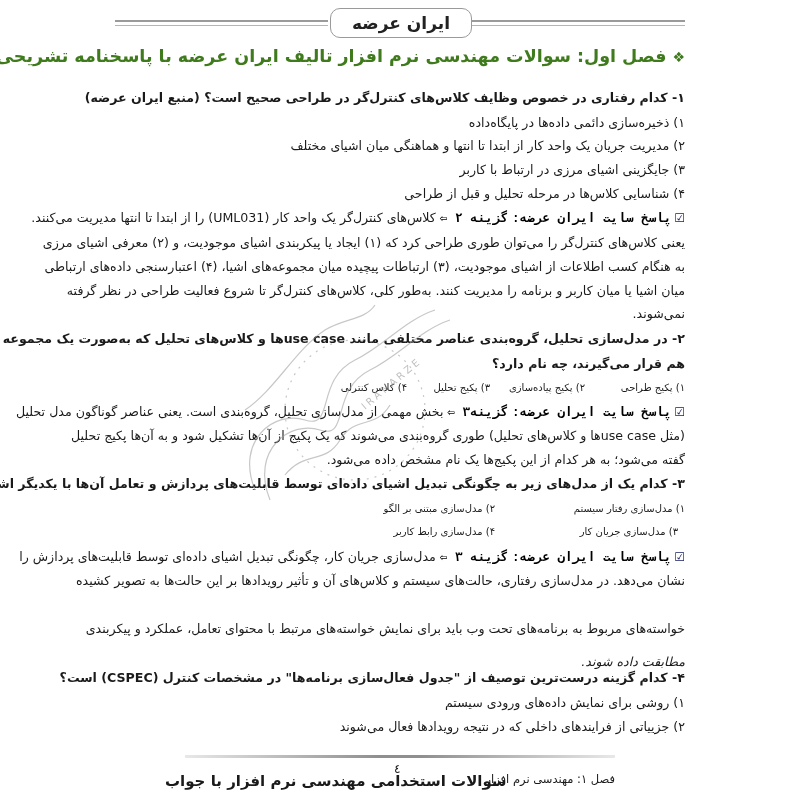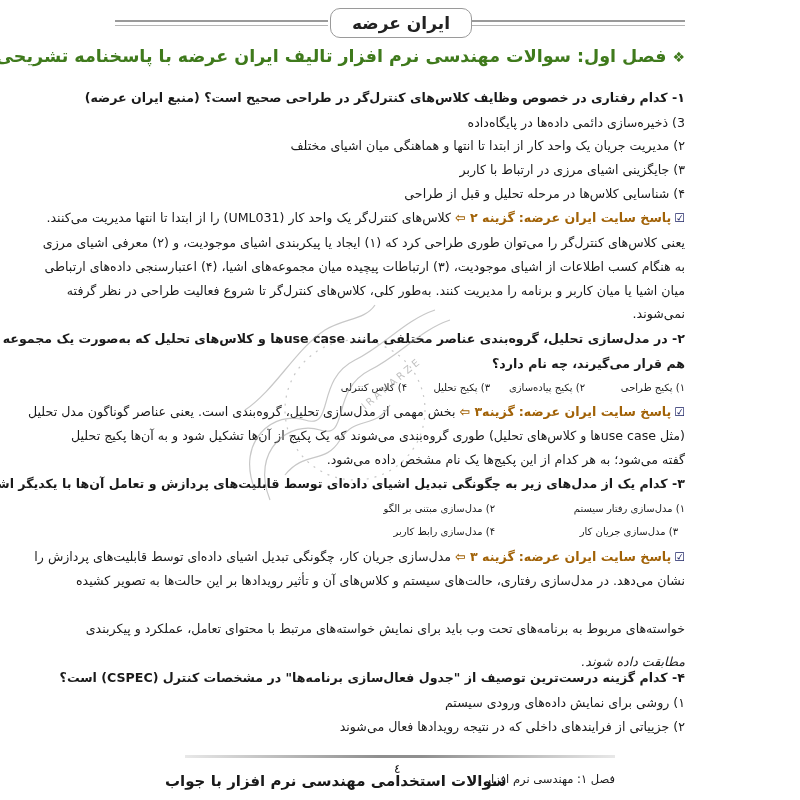--- a/index.html
+++ b/index.html
@@ -75,7 +75,7 @@
   <div class="line q" style="top:90px;">
     <span>۱-</span> <span>کدام رفتاری در خصوص وظایف کلاس‌های کنترل‌گر در طراحی صحیح است؟ (منبع ایران عرضه)</span>
   </div>
-  <div class="line" style="top:115px;">3) ذخیره‌سازی دائمی داده‌ها در پایگاه‌داده</div>
+  <div class="line" style="top:115px;">۱) ذخیره‌سازی دائمی داده‌ها در پایگاه‌داده</div>
   <div class="line" style="top:138px;">۲) مدیریت جریان یک واحد کار از ابتدا تا انتها و هماهنگی میان اشیای مختلف</div>
   <div class="line" style="top:162px;">۳) جایگزینی اشیای مرزی در ارتباط با کاربر</div>
   <div class="line" style="top:186px;">۴) شناسایی کلاس‌ها در مرحله تحلیل و قبل از طراحی</div>

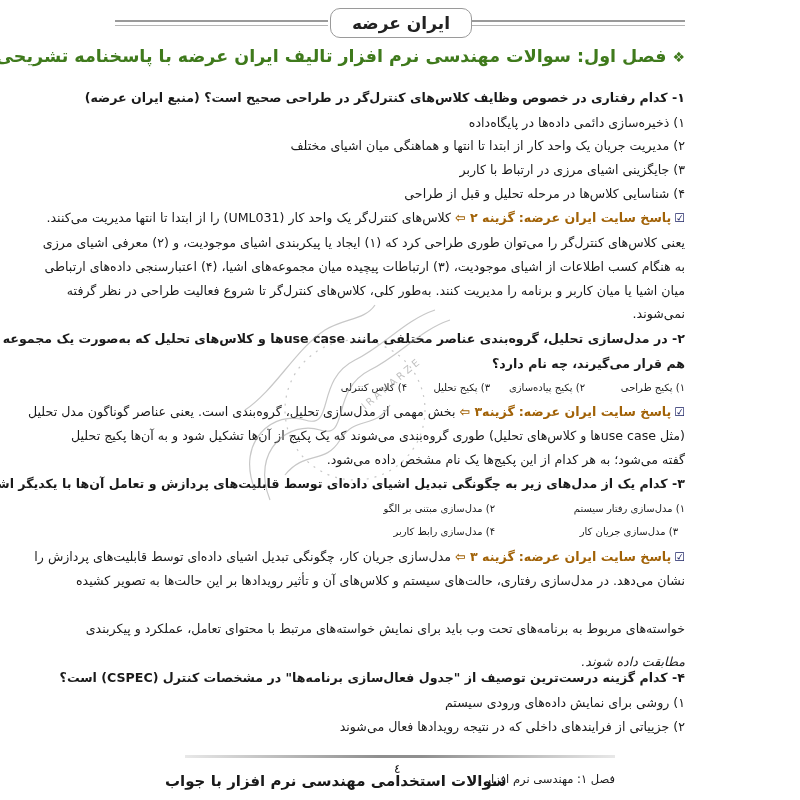--- a/index.html
+++ b/index.html
@@ -35,7 +35,7 @@
   }
   .line.just { left:115px; text-align:justify; text-align-last:justify; }
   .q { font-weight:bold; }
-  .ans-label { font-weight:bold; color:#a16207; }
+  .ans-label { font-weight:bold; color:#000000;font-family:Liberation Mono, monospace; }
   .check { font-size:12px; margin-left:3px; color:#141a5e; }
 
   .opt-cols { position:absolute; direction:rtl; white-space:nowrap; font-size:10px; line-height:16px; }

